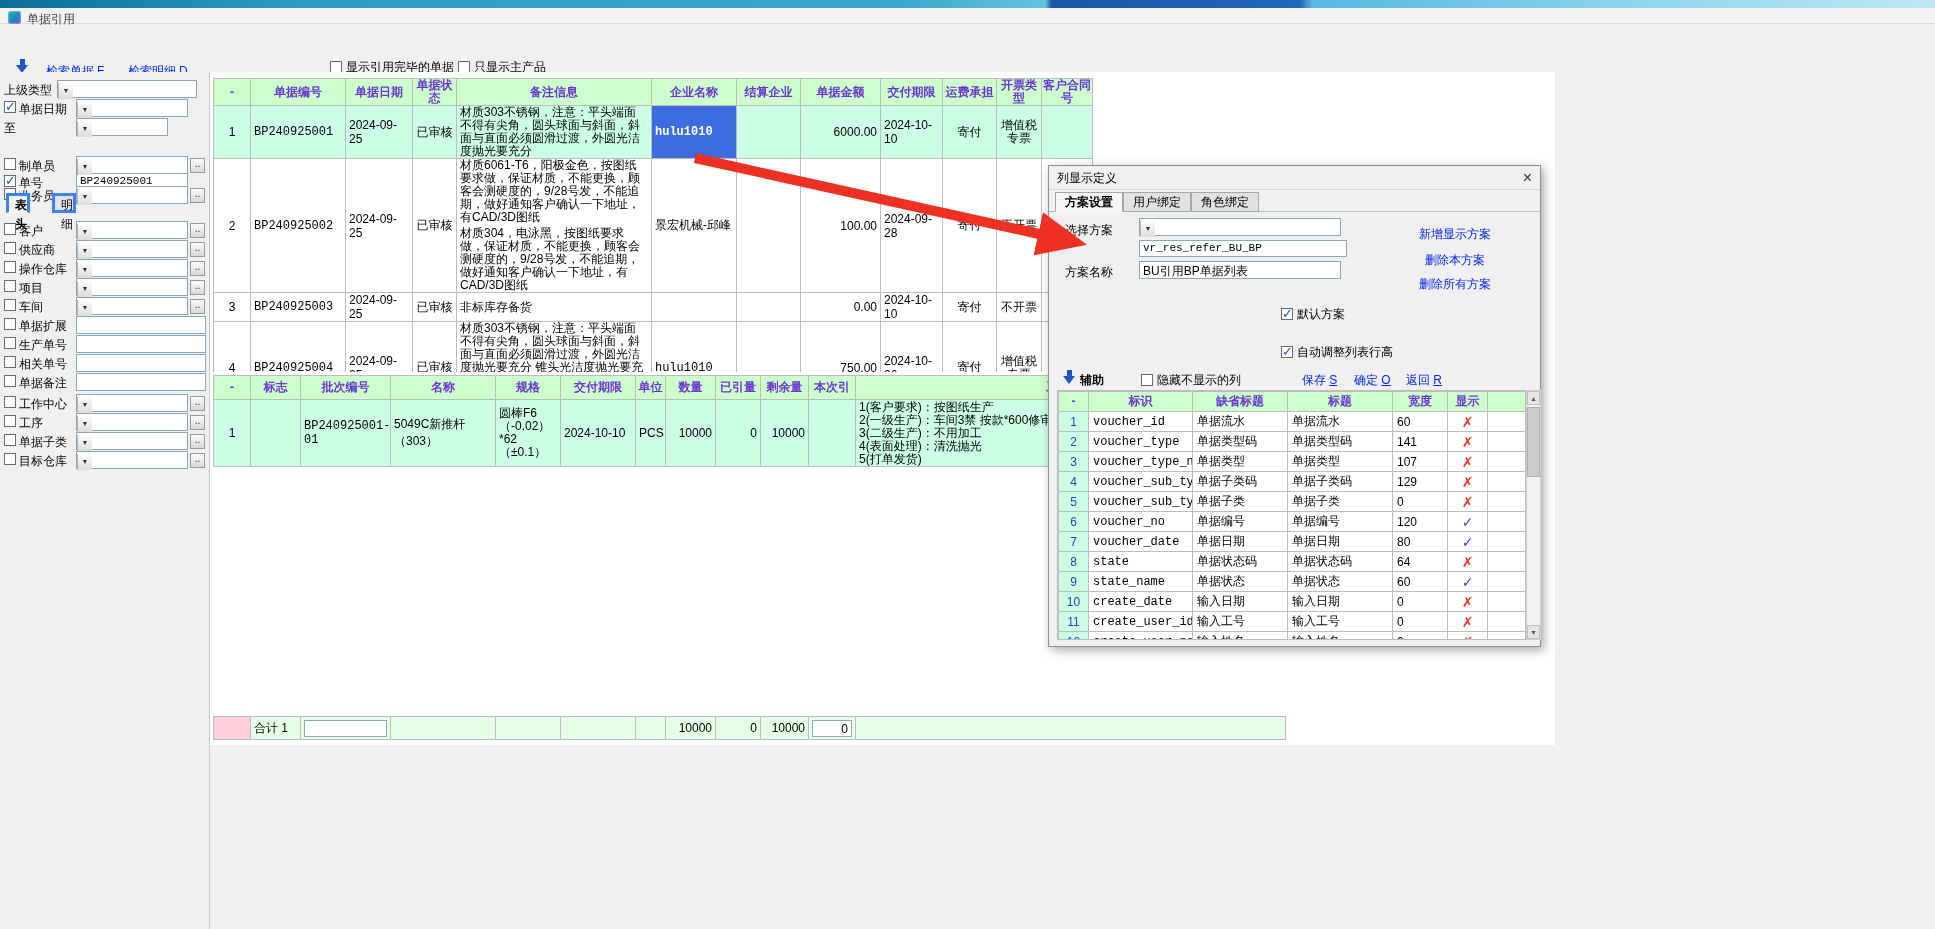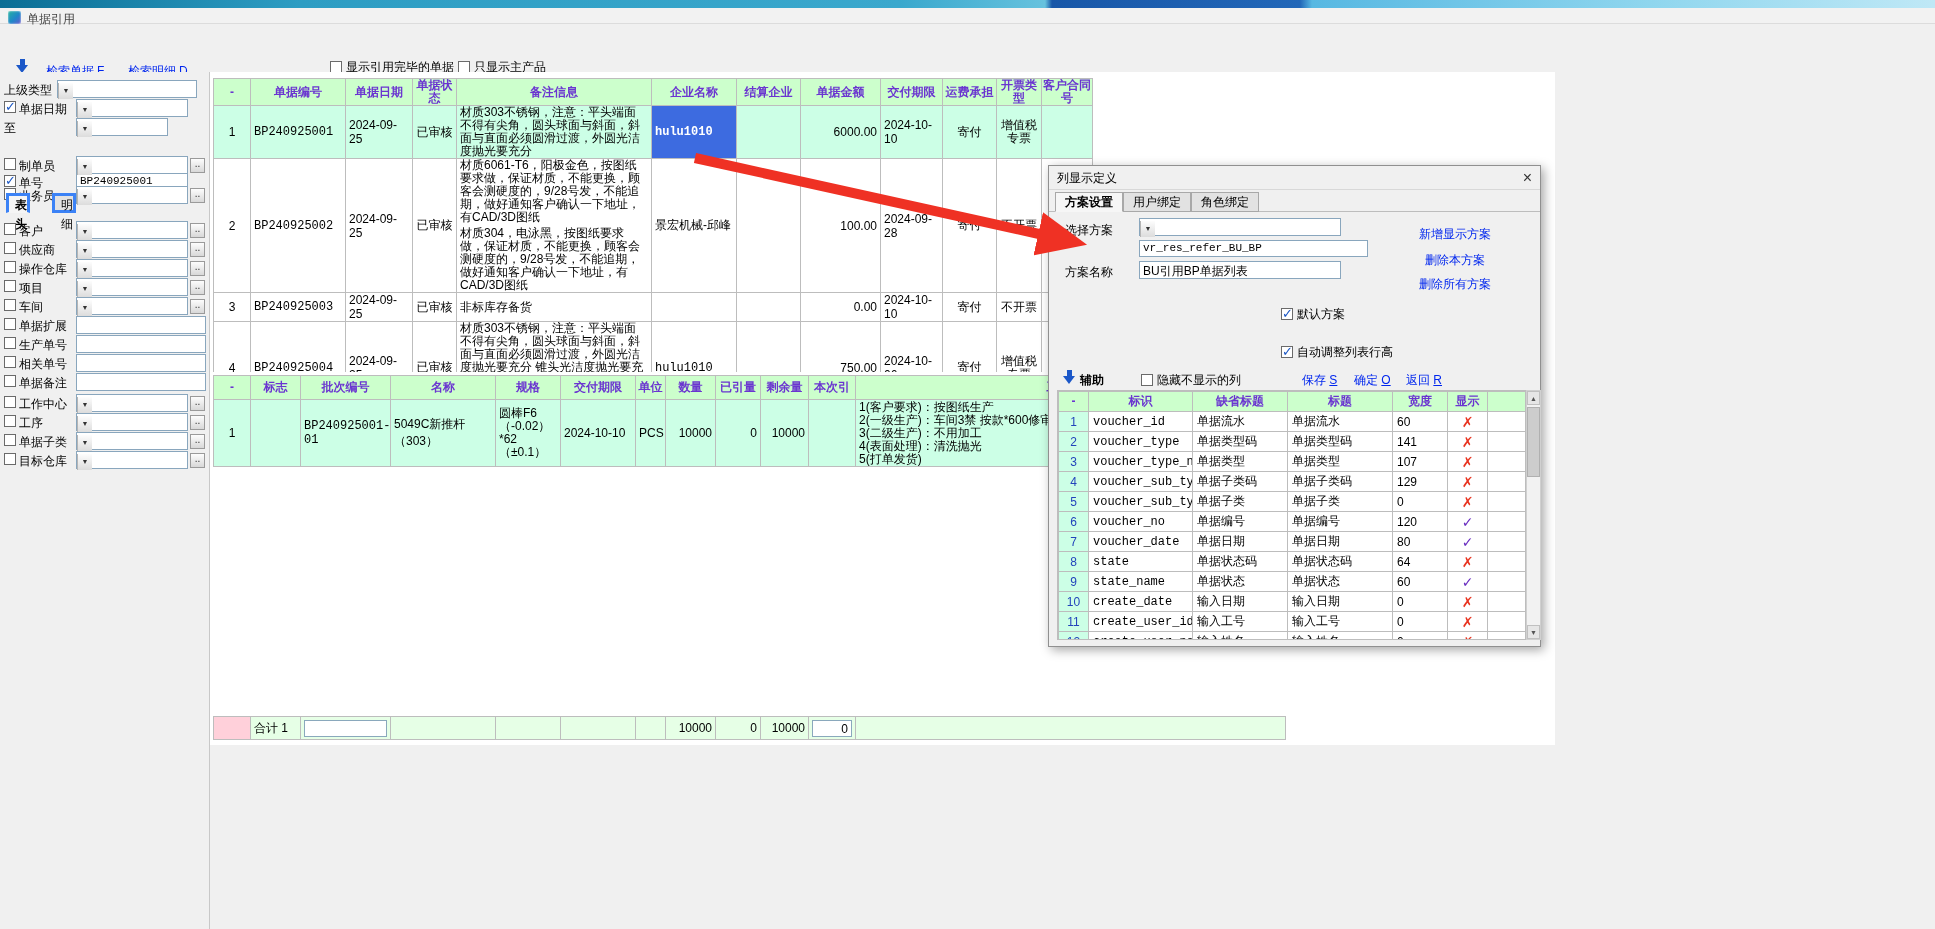--- a/index.html
+++ b/index.html
@@ -474,7 +474,7 @@
         <span class="combo-text"></span>
         <span class="combo-arrow">▼</span>
       </span>
-    <span class="text-input mono" style="left:90px;top:74px;width:229px;height:17px;">vr_res_refer_BU_BP</span>
+    <span class="text-input mono" style="left:90px;top:74px;width:208px;height:17px;">vr_res_refer_BU_BP</span>
     <span class="dlg-label" style="left:16px;top:98px;">方案名称</span>
     <span class="text-input" style="left:90px;top:95px;width:202px;">BU引用BP单据列表</span>
     <span class="dlg-link" style="left:370px;top:60px;">新增显示方案</span>

